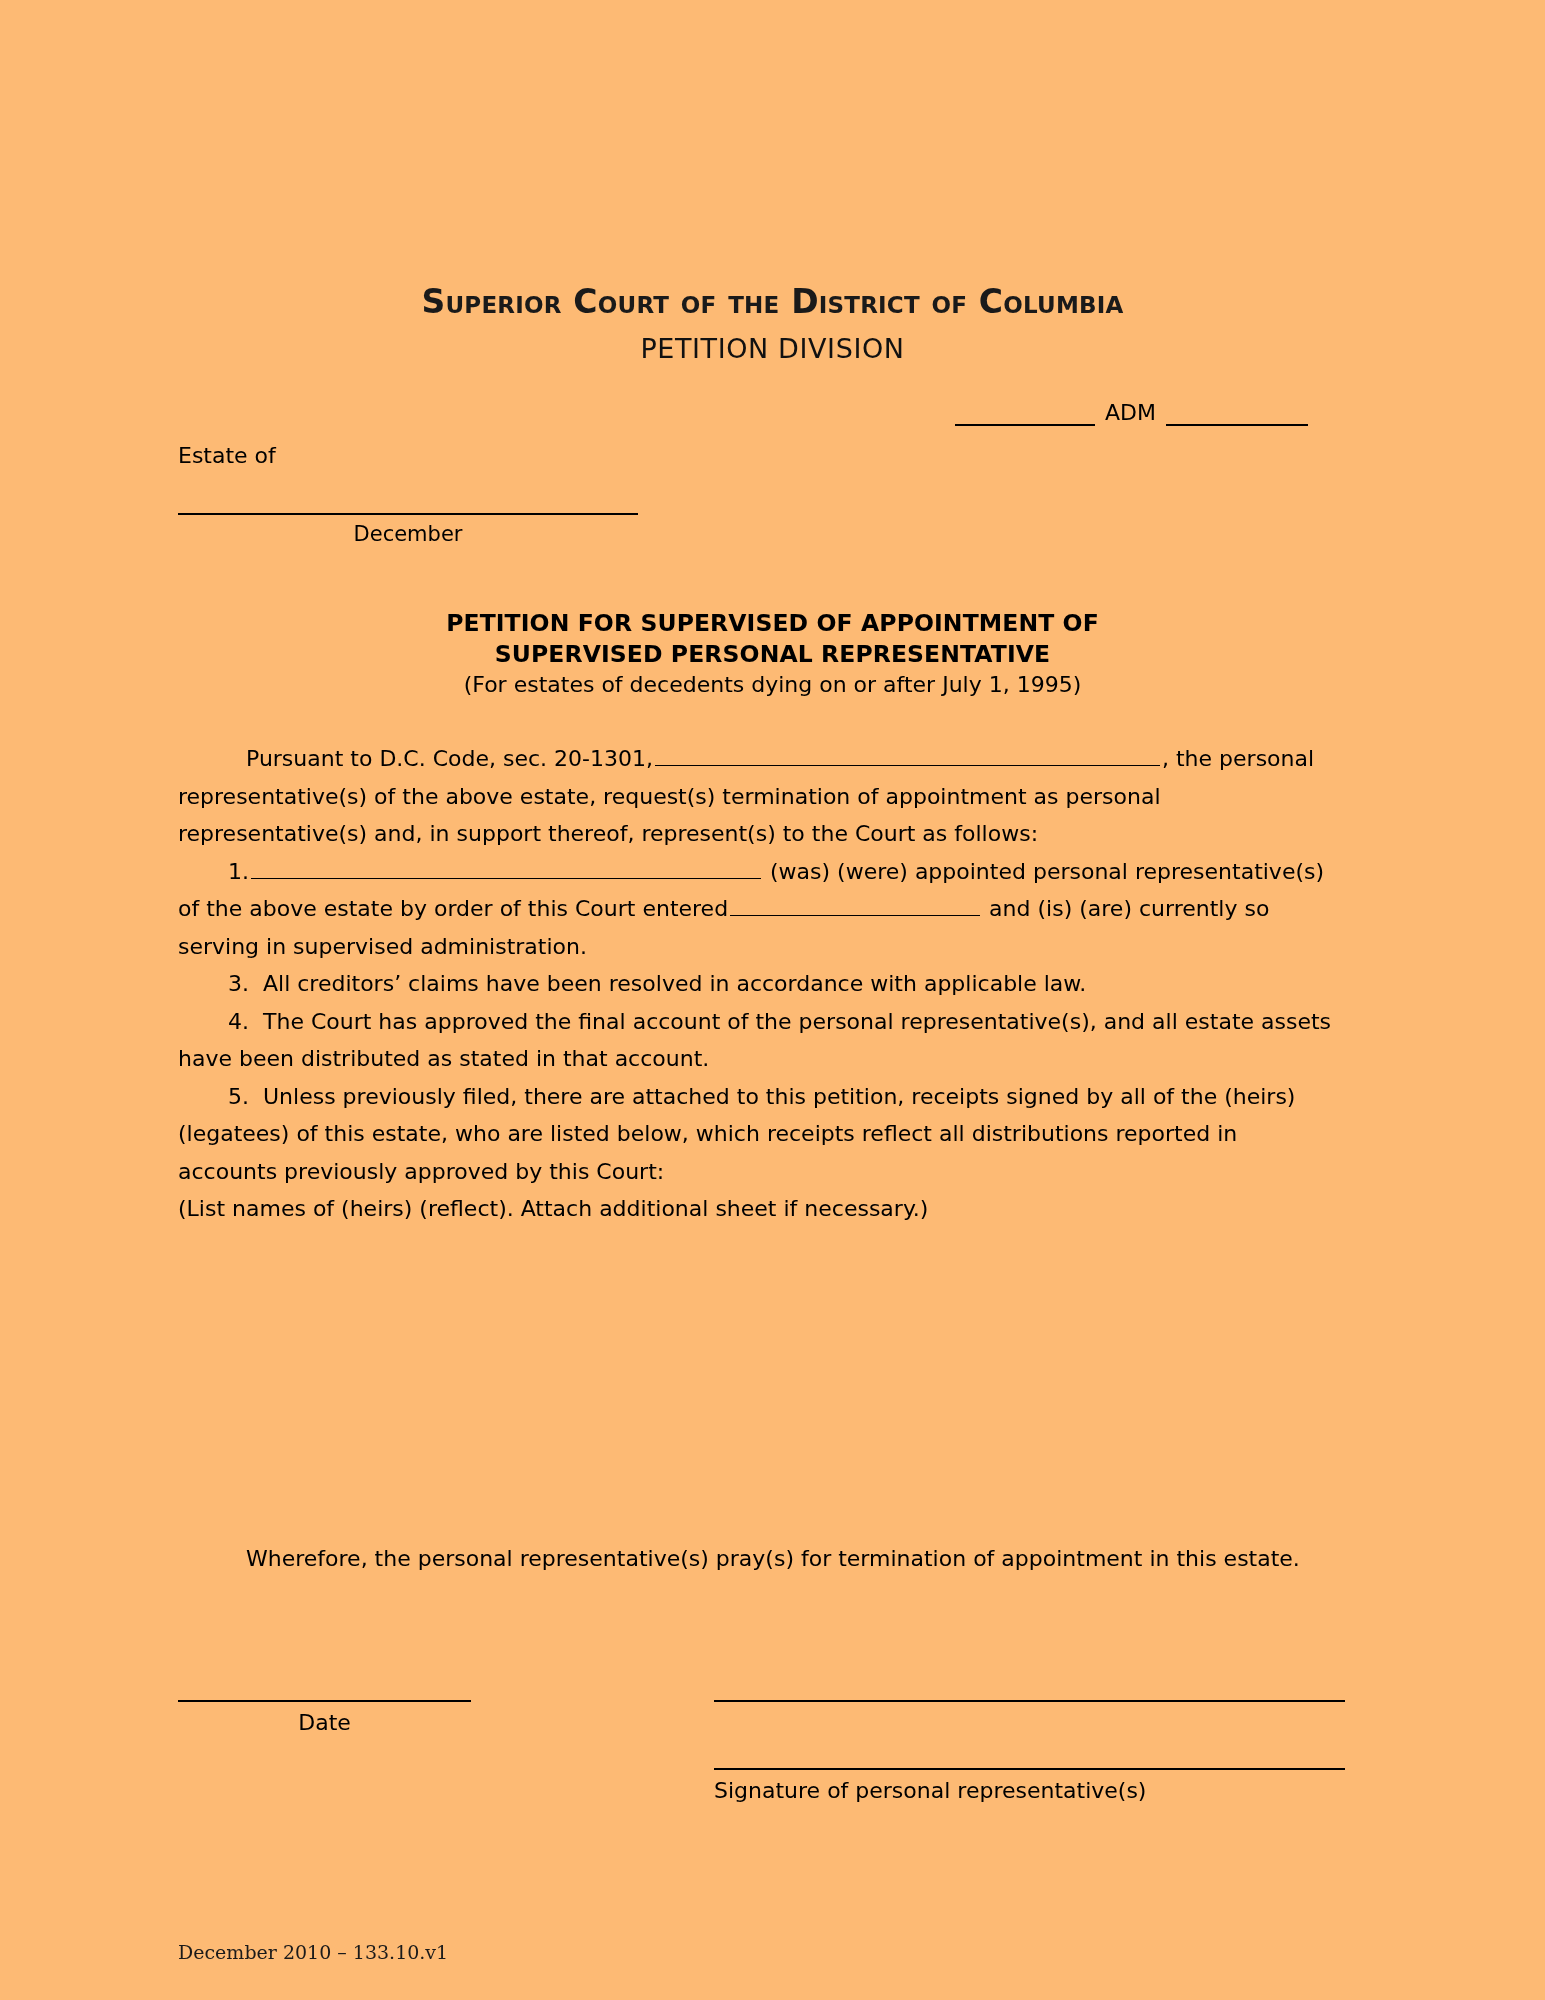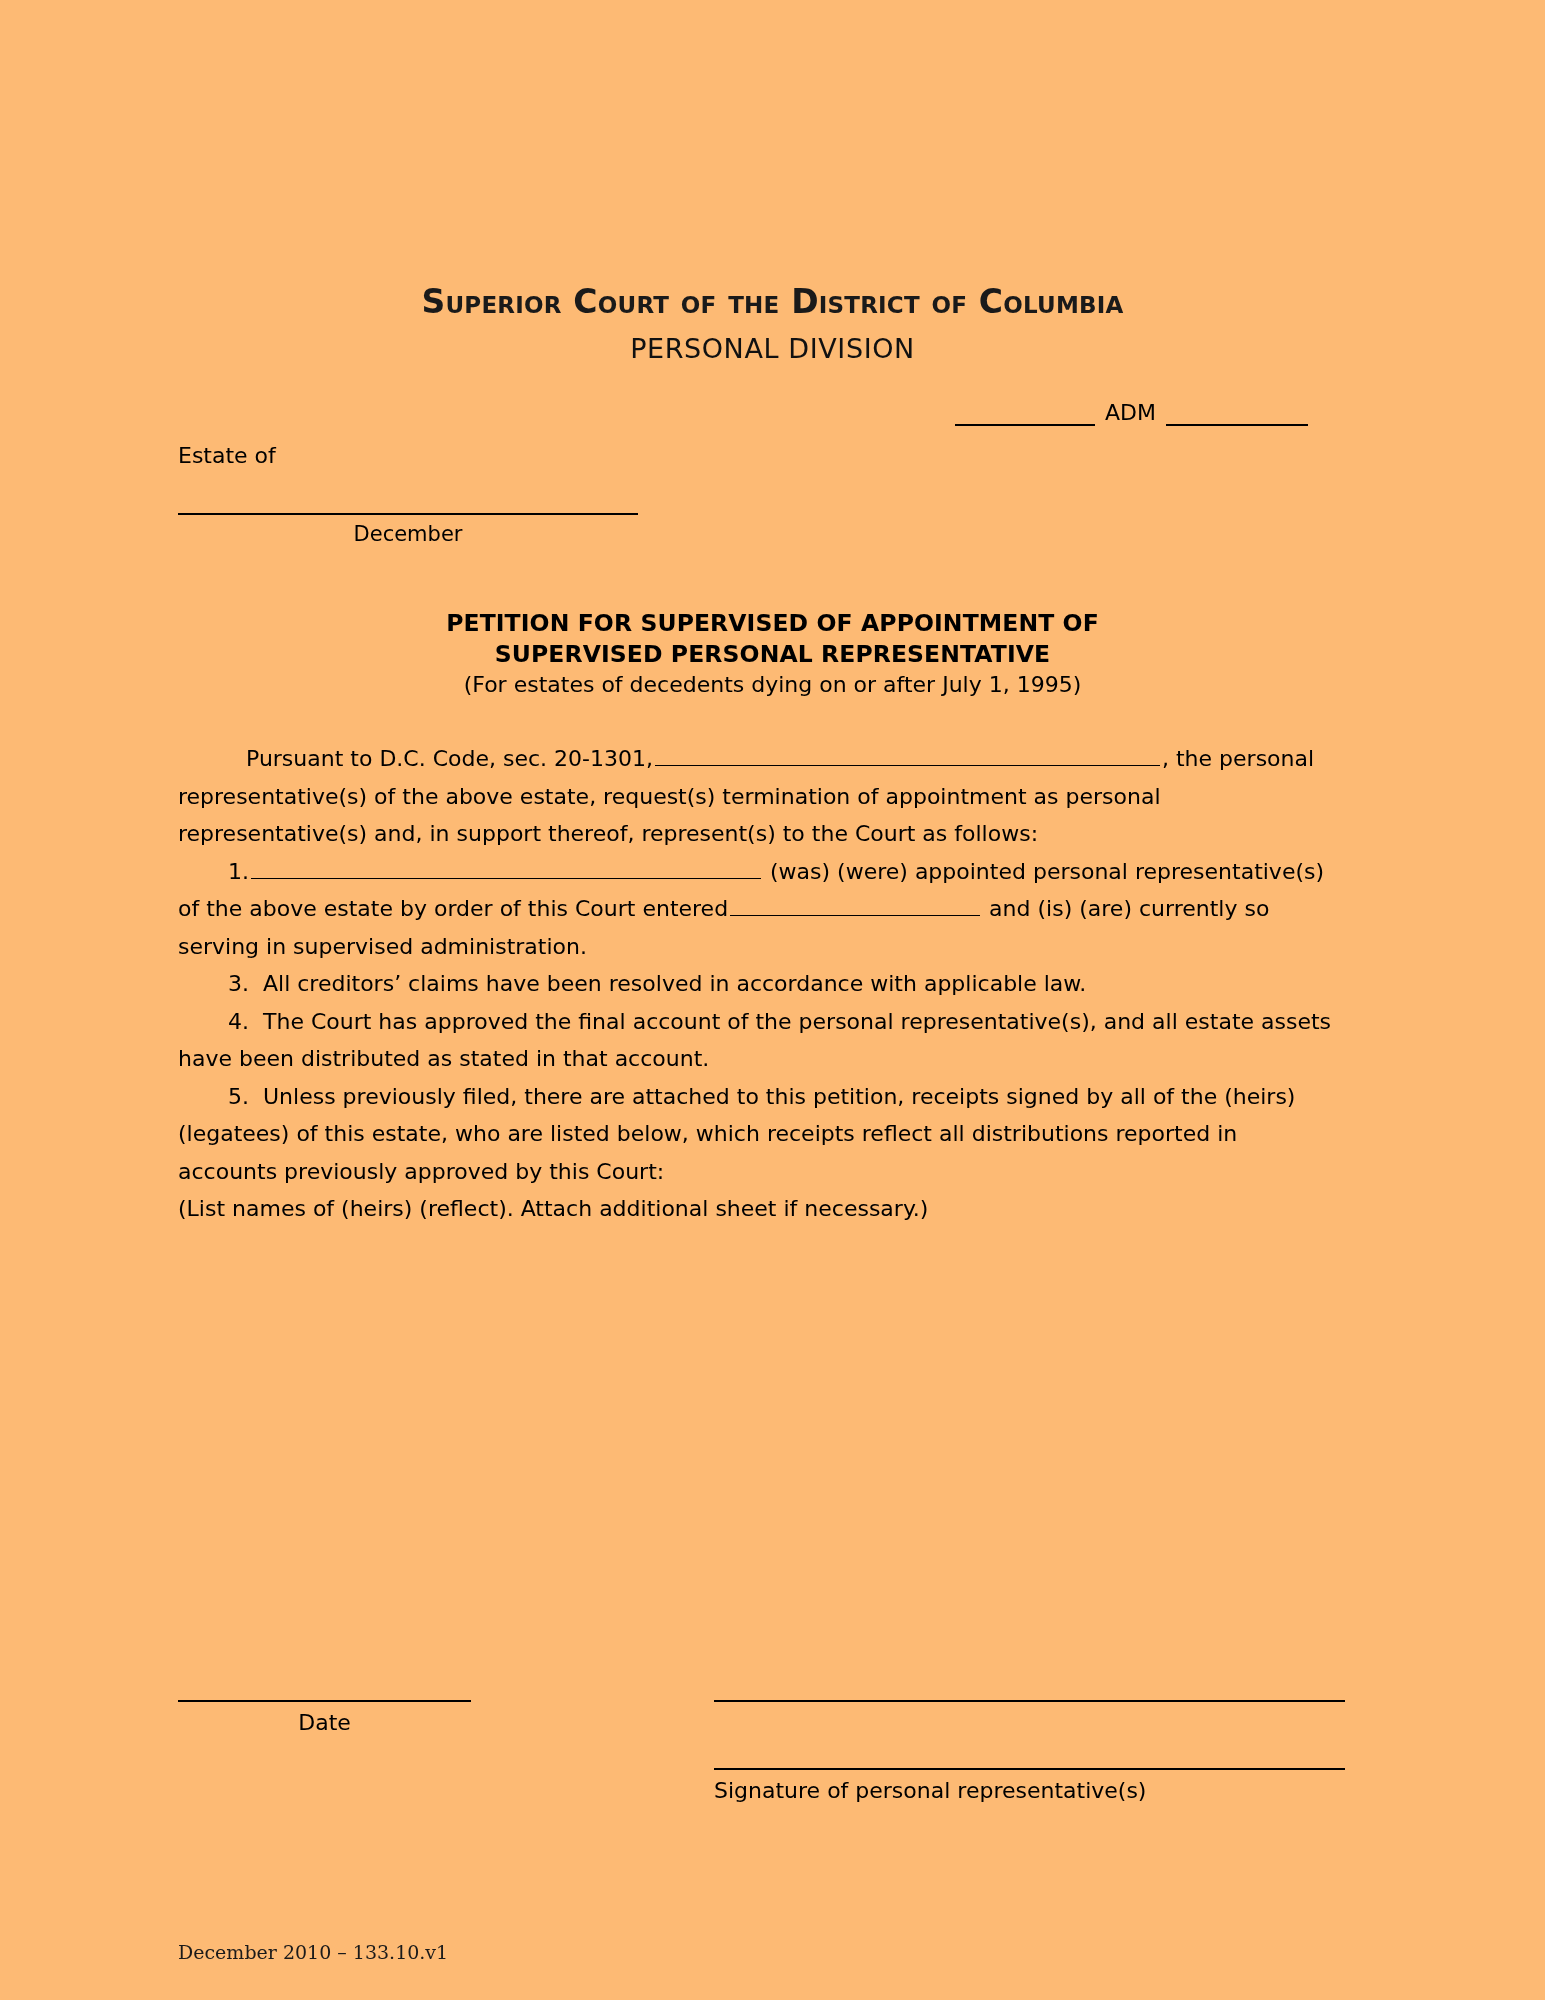--- a/index.html
+++ b/index.html
@@ -208,7 +208,7 @@
 
   <div class="court-title">Superior Court of the District of Columbia</div>
 
-  <div class="division-title">PERSONAL DIVISION</div>
+  <div class="division-title">PETITION DIVISION</div>
 
   <div class="adm-row">
     <span class="rule adm-left"></span>

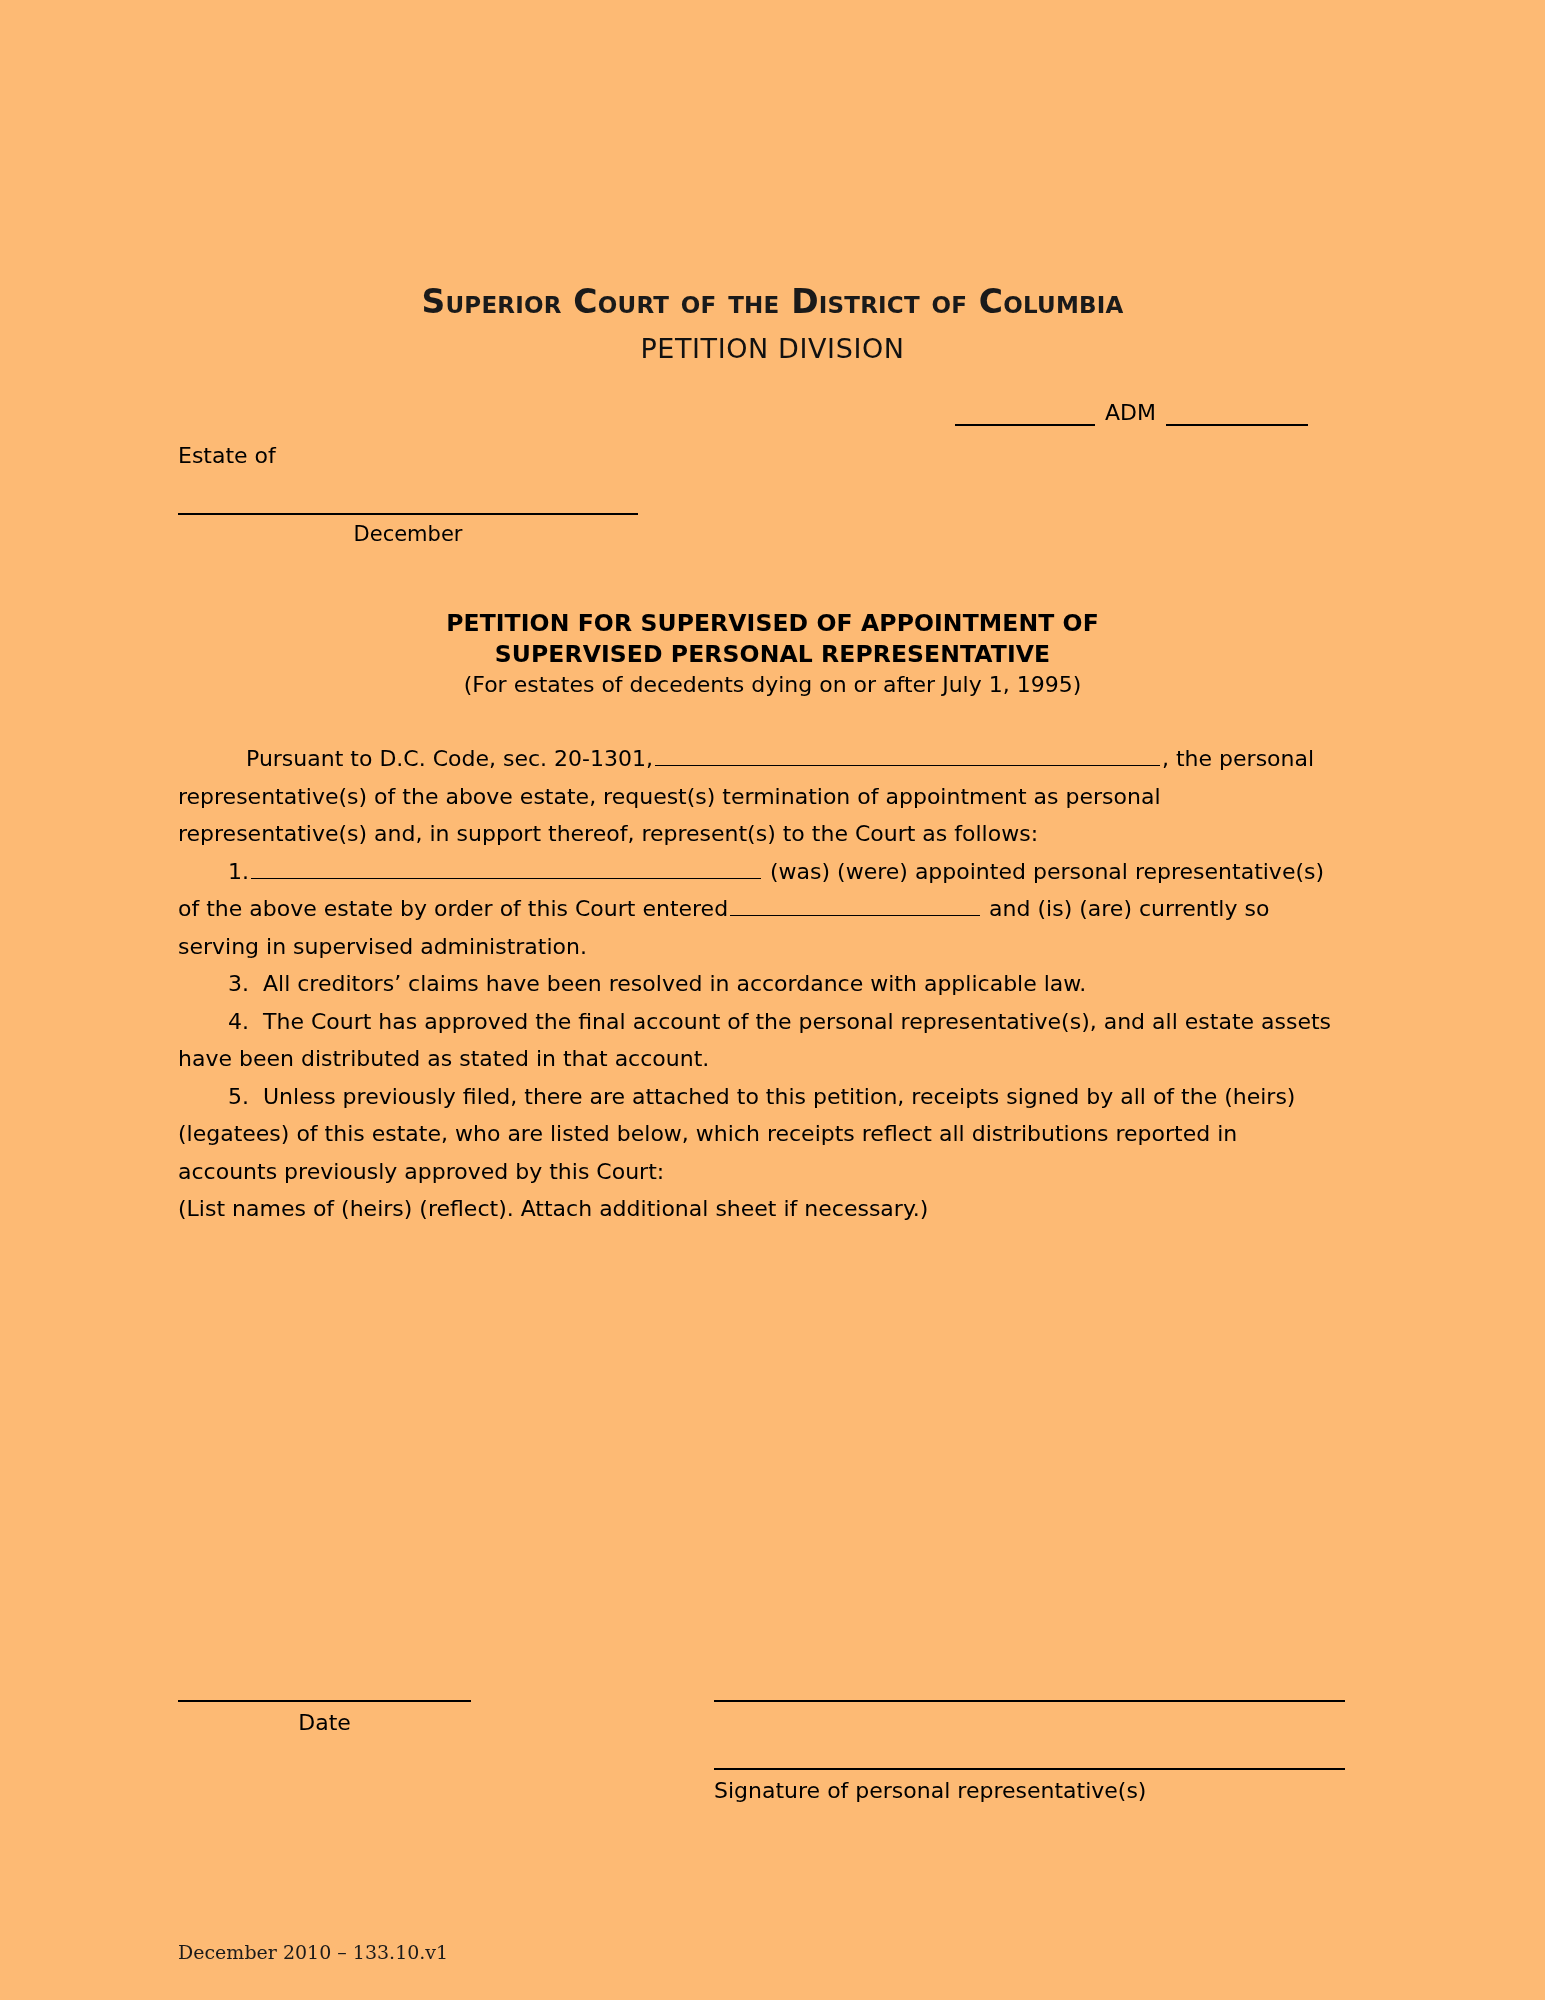--- a/index.html
+++ b/index.html
@@ -245,6 +245,9 @@
     <p class="listnote">(List names of (heirs) (reflect).  Attach additional sheet if necessary.)</p>
   </div>
 
+  <div class="wherefore">
+    <p><span class="indent"></span><span>Wherefore, the personal representative(s) pray(s) for termination of appointment in this estate.</span></p>
+  </div>
 
   <div class="date-rule"></div>
   <div class="date-label">Date</div>

